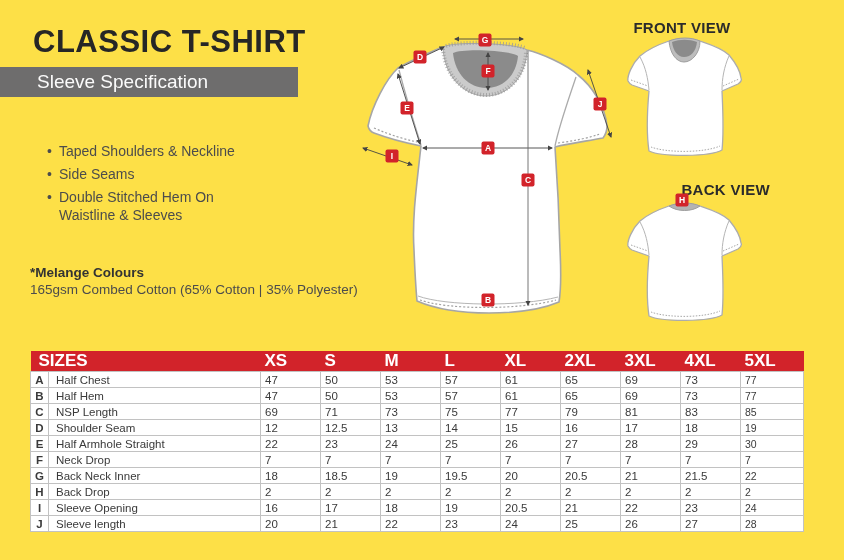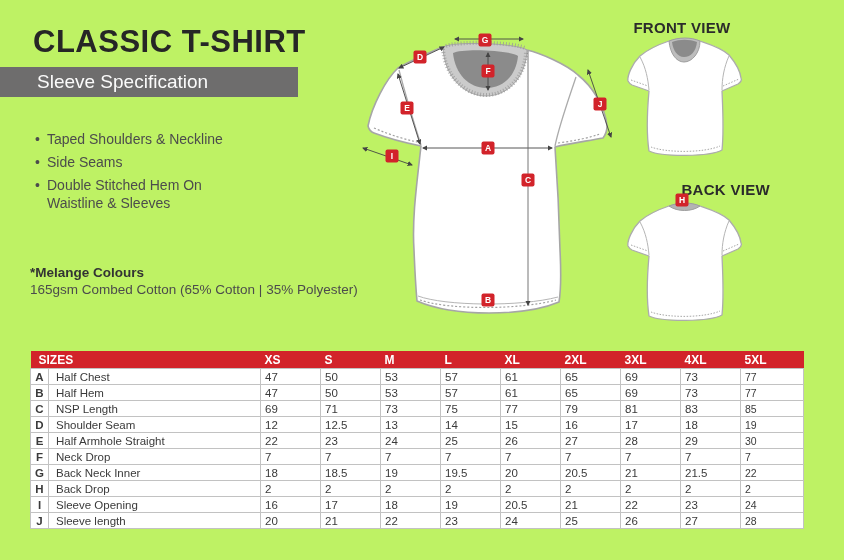--- a/index.html
+++ b/index.html
@@ -3,7 +3,7 @@
 <meta charset="utf-8">
 <style>
   html,body{margin:0;padding:0;}
-  .page{position:relative;width:844px;height:560px;background:#bef264;
+  .page{position:relative;width:844px;height:560px;background:#fde047;
         font-family:"Liberation Sans",sans-serif;overflow:hidden;color:#3c3c3c;}
 
   .title{position:absolute;left:33px;top:24px;font-size:31px;font-weight:bold;

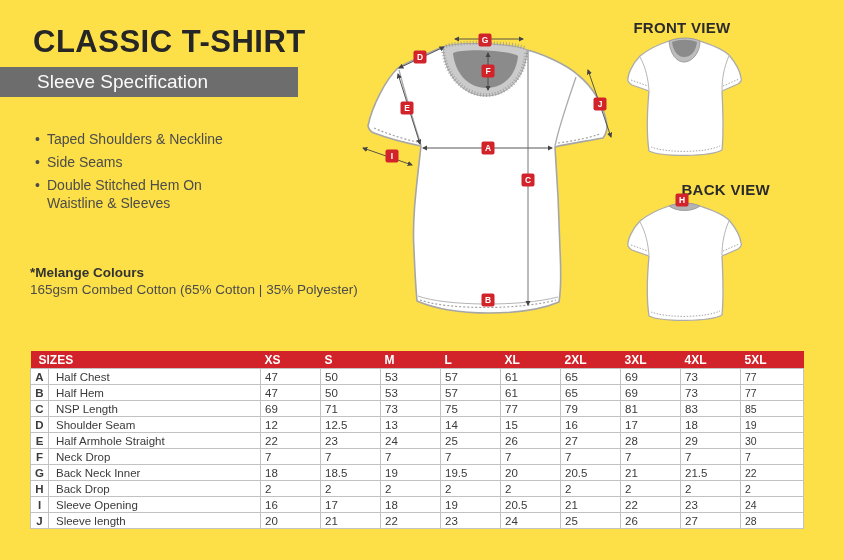--- a/index.html
+++ b/index.html
@@ -11,7 +11,7 @@
   .banner{position:absolute;left:0;top:67px;width:298px;height:30px;background:#6e6d6d;
           color:#fbfbfb;font-size:19px;line-height:30px;padding-left:37px;box-sizing:border-box;}
 
-  .features{position:absolute;left:30px;top:126px;width:218px;margin:4px;padding:0;
+  .features{position:absolute;left:30px;top:126px;width:218px;margin:16px;padding:0;
             font-size:14px;line-height:18px;color:#4c4c4c;}
   .features li{list-style:none;position:relative;padding-left:13px;margin:0 0 5px 0;}
   .features li::before{content:"\2022";position:absolute;left:1px;color:#4c4c4c;}

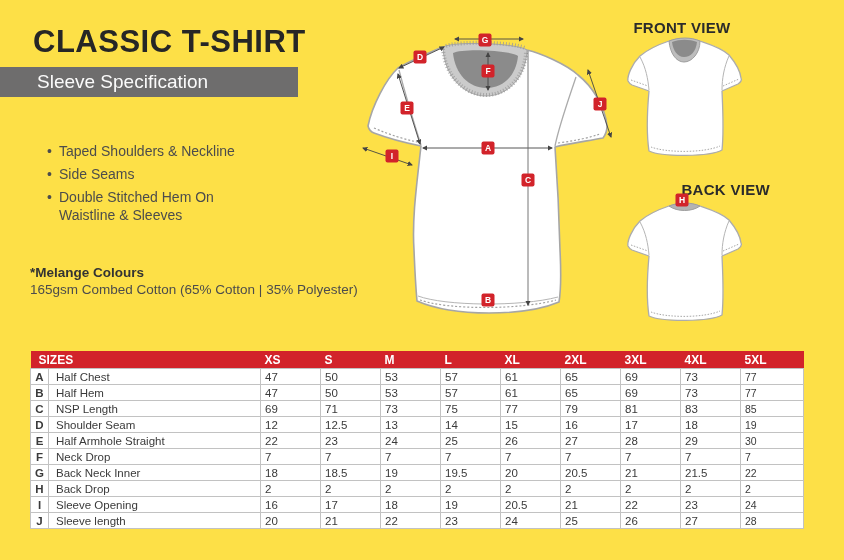--- a/index.html
+++ b/index.html
@@ -31,7 +31,7 @@
   table.sizes{position:absolute;left:30px;top:351px;width:773px;border-collapse:collapse;
               table-layout:fixed;font-size:11.5px;color:#3a3a3a;}
   table.sizes th{background:#d2232a;color:#ffffff;text-align:left;font-weight:bold;
-                 font-size:12px;height:17px;padding:0 0 0 4px;border:0;}
+                 font-size:17px;height:17px;padding:0 0 0 4px;border:0;}
   table.sizes th.first{padding-left:8px;}
   table.sizes td{border:1px solid #c2c2c2;background:#fff;height:15px;
                  padding:0 0 0 4px;overflow:hidden;white-space:nowrap;}

